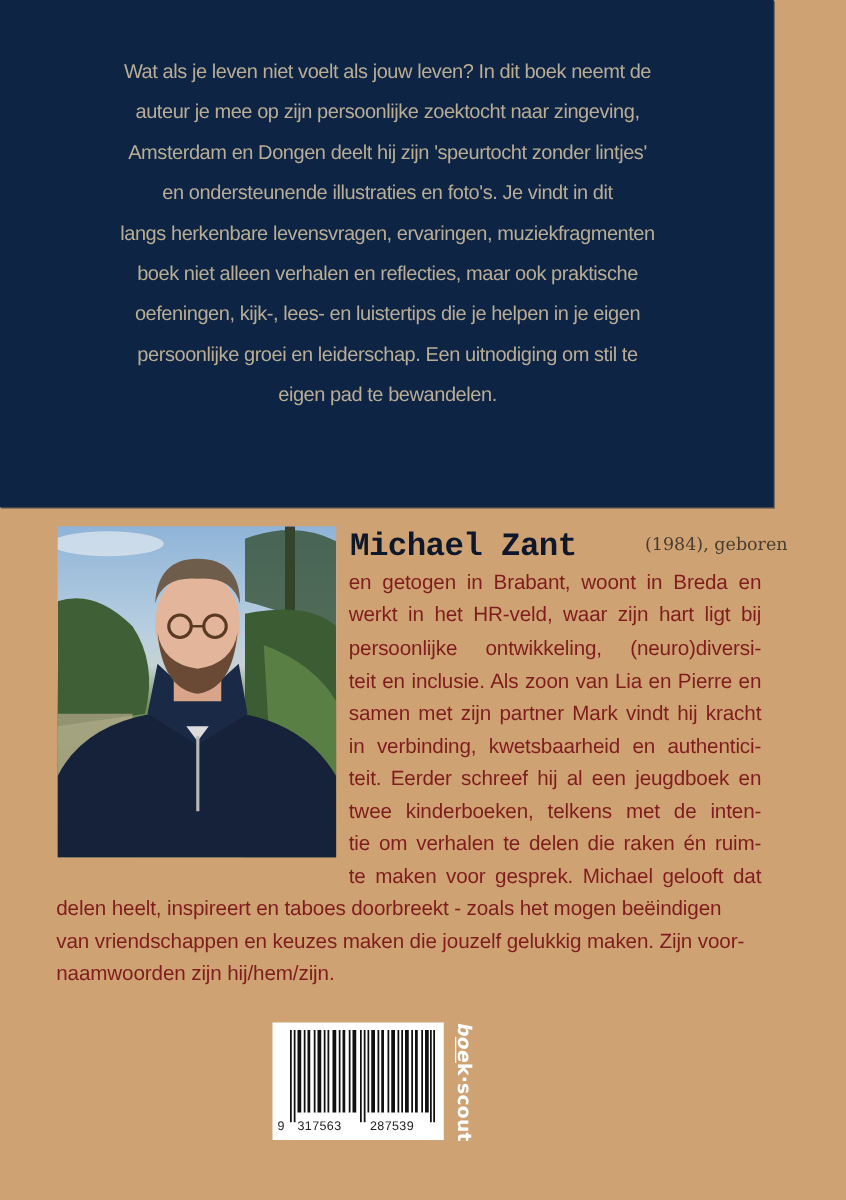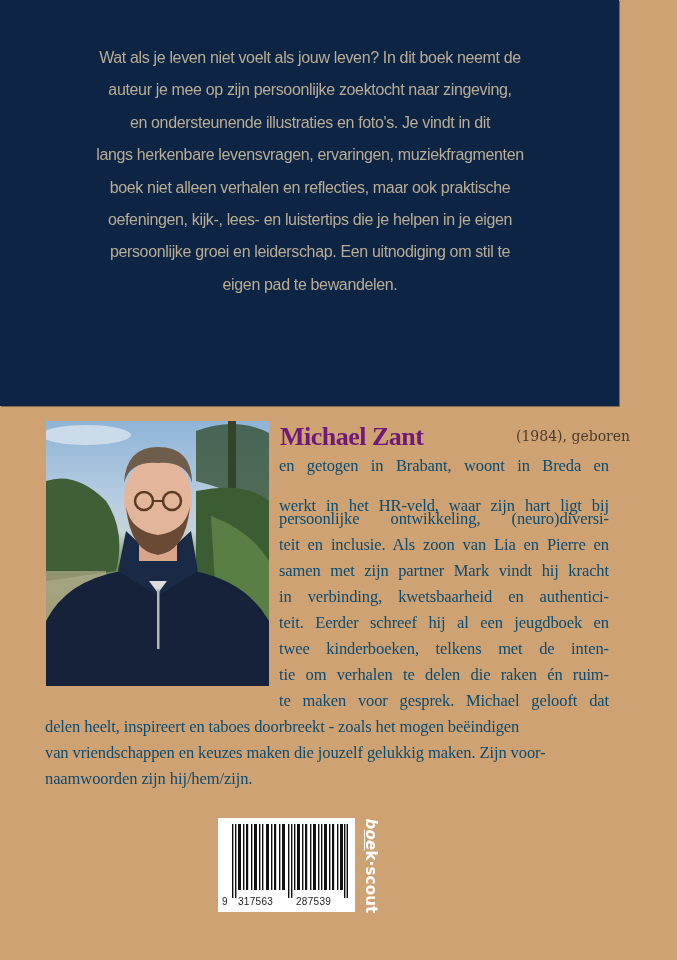--- a/index.html
+++ b/index.html
@@ -87,6 +87,7 @@
   <p class="blurb-text">
     <span class="blurb-line">Wat als je leven niet voelt als jouw leven? In dit boek neemt de</span>
     <span class="blurb-line">auteur je mee op zijn persoonlijke zoektocht naar zingeving,</span>
+    <span class="blurb-line">Amsterdam en Dongen deelt hij zijn 'speurtocht zonder lintjes'</span>
     <span class="blurb-line">en ondersteunende illustraties en foto's. Je vindt in dit</span>
     <span class="blurb-line">langs herkenbare levensvragen, ervaringen, muziekfragmenten</span>
     <span class="blurb-line">boek niet alleen verhalen en reflecties, maar ook praktische</span>

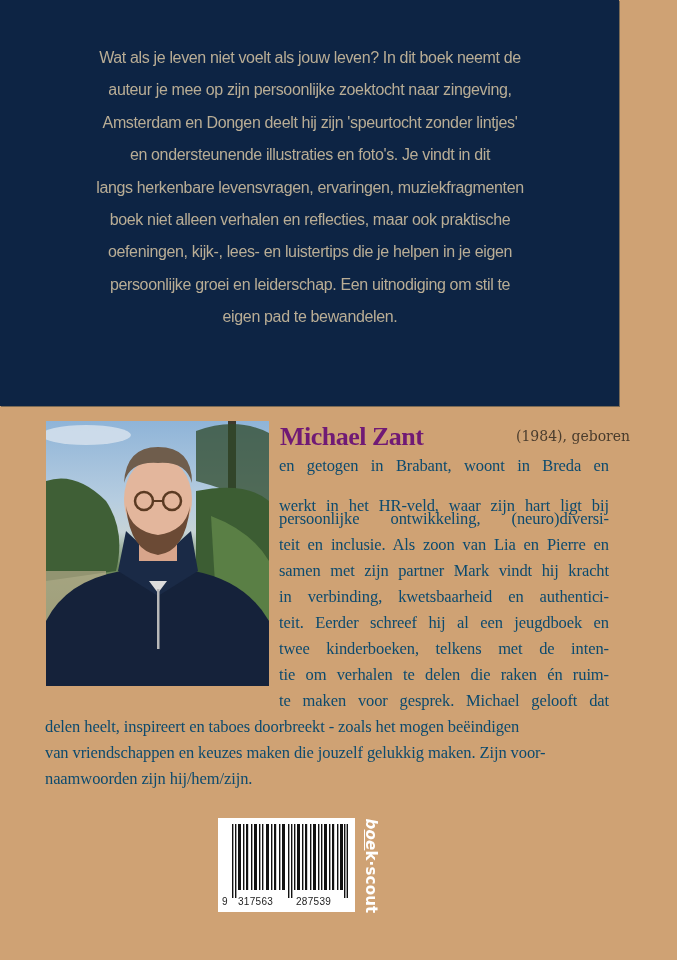--- a/index.html
+++ b/index.html
@@ -36,9 +36,9 @@
     .author-name {
       position: absolute; left: 280px; top: 420px;
       margin: 0; white-space: nowrap;
-      font-family: Liberation Serif, serif;
+      font-family: Liberation Mono, monospace;
       font-weight: bold; font-size: 26px; line-height: 34px;
-      color: #701a75; letter-spacing: -0.5px;
+      color: #0f172a; letter-spacing: -0.5px;
     }
     .author-years {
       position: absolute; left: 476px; top: 428px;

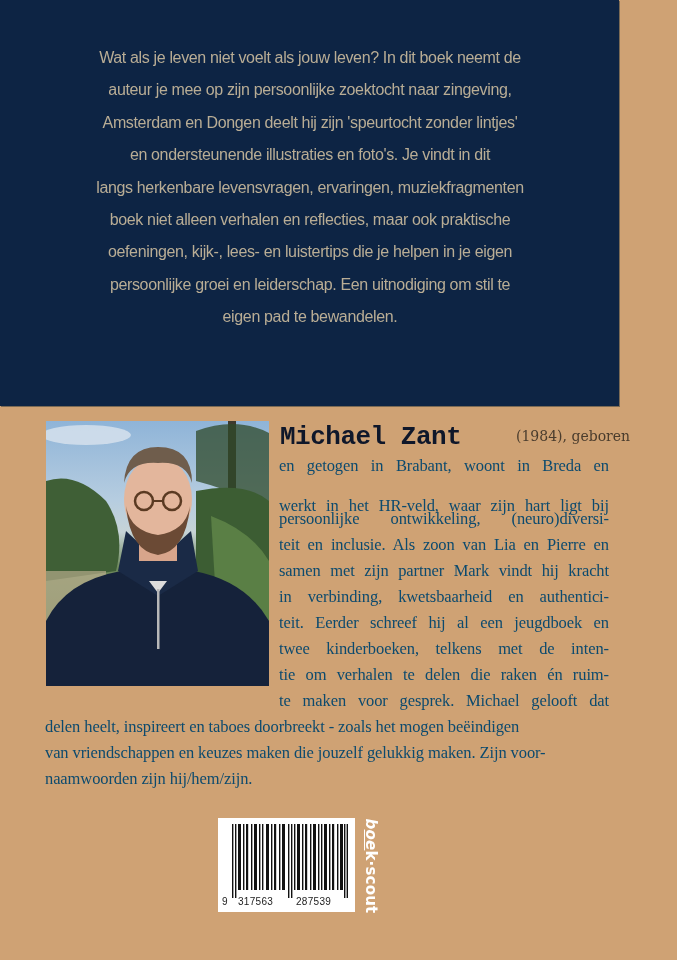--- a/index.html
+++ b/index.html
@@ -46,9 +46,9 @@
     }
     .bio-line {
       position: absolute; white-space: nowrap;
-      font-family: Liberation Serif, serif;
+      font-family: Liberation Sans, sans-serif;
       font-size: 16.5px; line-height: 26px;
-      color: #0c4a6e;
+      color: #7f1d1d;
       letter-spacing: -0.1px;
     }
     .bio-right { left: 279px; width: 330px; text-align: justify; text-align-last: justify; }

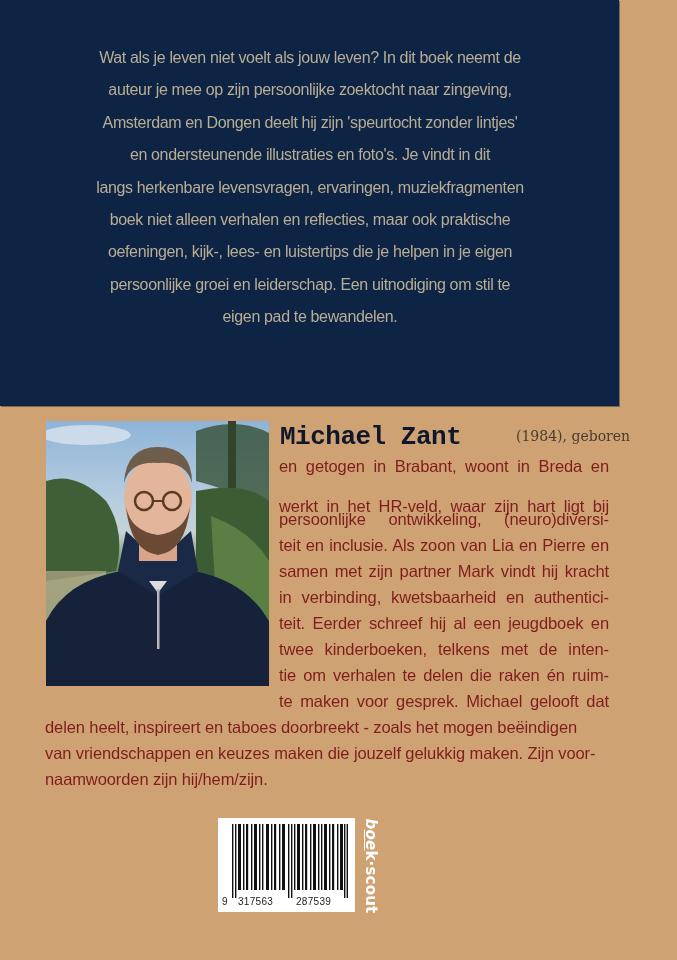--- a/index.html
+++ b/index.html
@@ -136,7 +136,7 @@
 
 <div>
   <span class="bio-line bio-right" style="top:453px">en getogen in Brabant, woont in Breda en</span>
-  <span class="bio-line bio-right" style="top:493px">werkt in het HR-veld, waar zijn hart ligt bij</span>
+  <span class="bio-line bio-right" style="top:479px">werkt in het HR-veld, waar zijn hart ligt bij</span>
   <span class="bio-line bio-right" style="top:506px">persoonlijke ontwikkeling, (neuro)diversi-</span>
   <span class="bio-line bio-right" style="top:532px">teit en inclusie. Als zoon van Lia en Pierre en</span>
   <span class="bio-line bio-right" style="top:558px">samen met zijn partner Mark vindt hij kracht</span>

